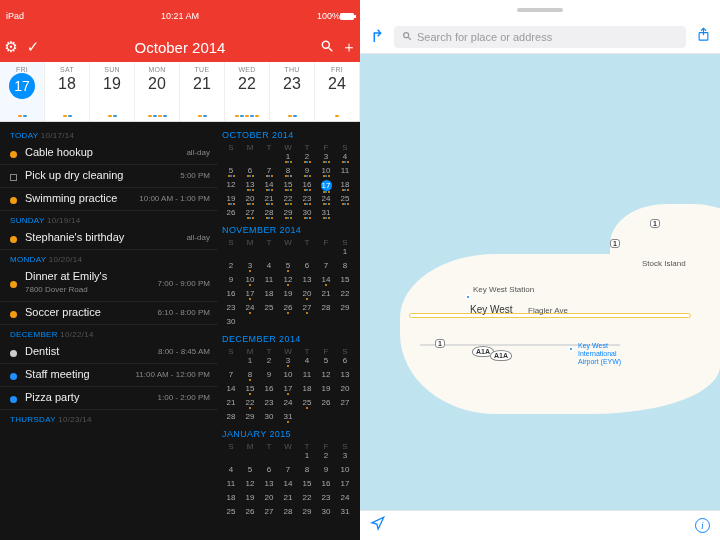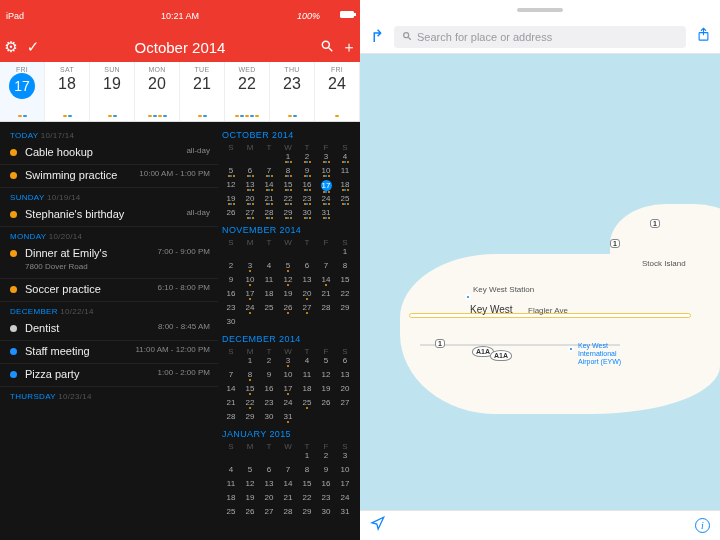--- a/index.html
+++ b/index.html
@@ -10,7 +10,7 @@
   
   .statusbar { height: 15px; background: #ed392e; display:flex; align-items:center; color:#fff; font-size:9px; padding:16px 6px; justify-content:space-between;}
   .statusbar .mid{ position:absolute; left:50%; transform:translateX(-50%);}
-  .statusbar .rgroup{display:flex;align-items:flex-start;gap:20px;font-style:italic;}
+  .statusbar .rgroup{display:flex;align-items:center;gap:0;}
   .battery{display:inline-block;width:14px;height:7px;border:1px solid #fff;border-radius:1px;position:relative;}
   .battery:after{content:"";position:absolute;right:-3px;top:1px;width:2px;height:3px;background:#fff;}
   .battery i{display:block;width:100%;height:100%;background:#fff;}

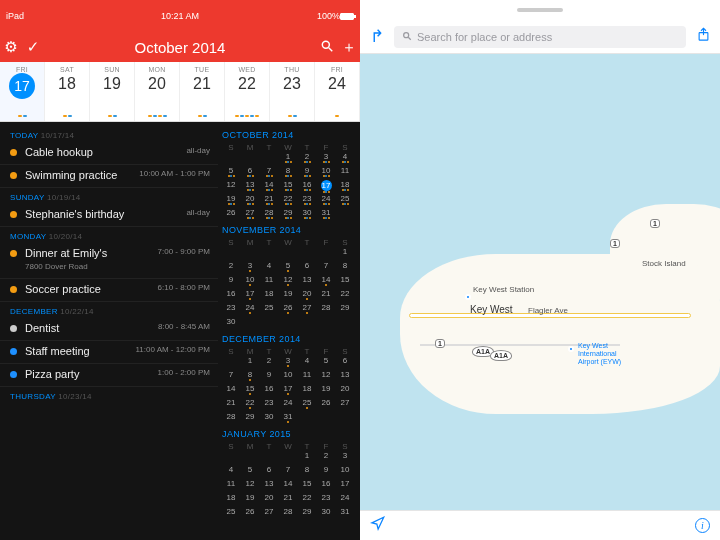--- a/index.html
+++ b/index.html
@@ -38,7 +38,7 @@
   .events{width:218px; overflow:hidden; padding-top:4px;}
   .sechdr{font-size:8px; letter-spacing:0.3px; padding:5px 10px 2px;}
   .sechdr .w{color:#0090ff;} .sechdr .d{color:#555;}
-  .evrow{display:flex;align-items:flex-start;padding:4px 8px 5px 10px;border-bottom:1px solid #222;}
+  .evrow{display:flex;align-items:center;padding:4px 8px 5px 10px;border-bottom:1px solid #222;}
   .evdot{width:7px;height:7px;border-radius:50%;margin-top:3px;flex-shrink:0;}
   .evbox{width:7px;height:7px;border:1px solid #888;margin-top:3px;flex-shrink:0;}
   .co{background:#f39c12;} .cb{background:#1e90ff;} .cg{background:#ccc;}

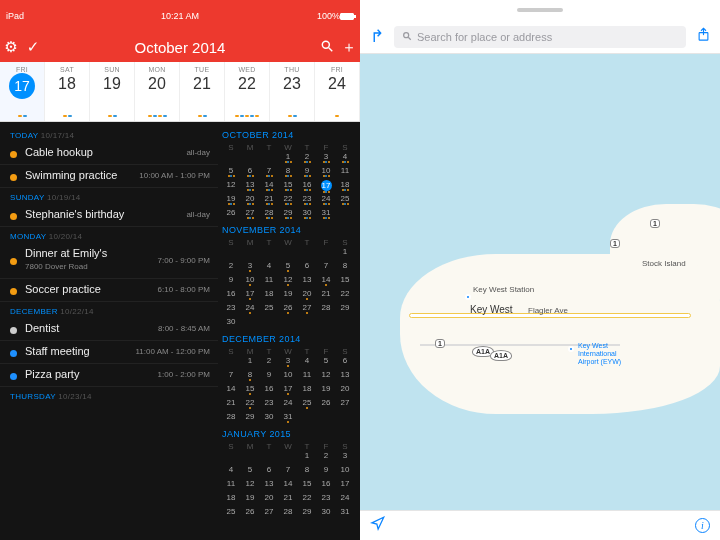--- a/index.html
+++ b/index.html
@@ -188,6 +188,11 @@
           <span class="evdot co"></span>
           <span class="evtxt">Cable hookup</span>
           <span class="evtime">all-day</span>
+        </div>
+        <div class="evrow">
+          <span class="evbox"></span>
+          <span class="evtxt">Pick up dry cleaning</span>
+          <span class="evtime">5:00 PM</span>
         </div>
         <div class="evrow">
           <span class="evdot co"></span>

